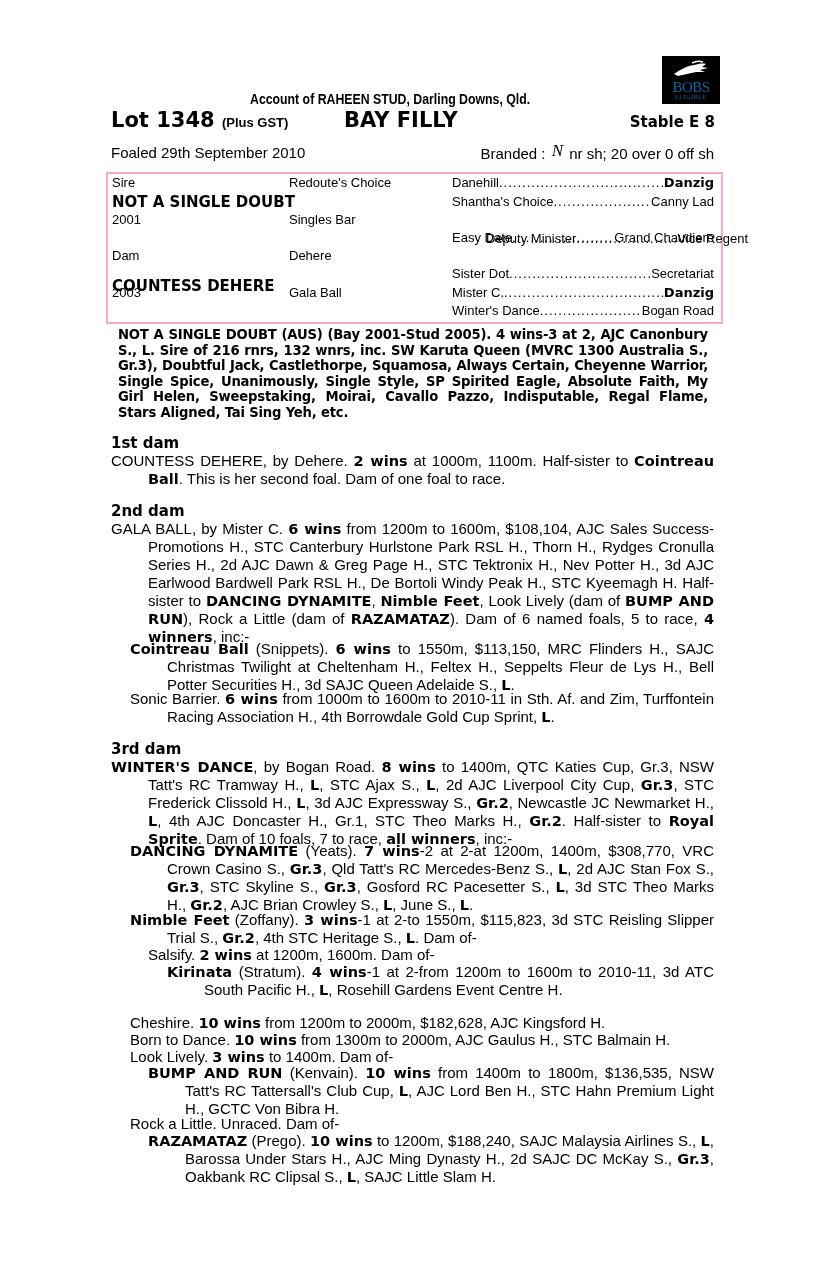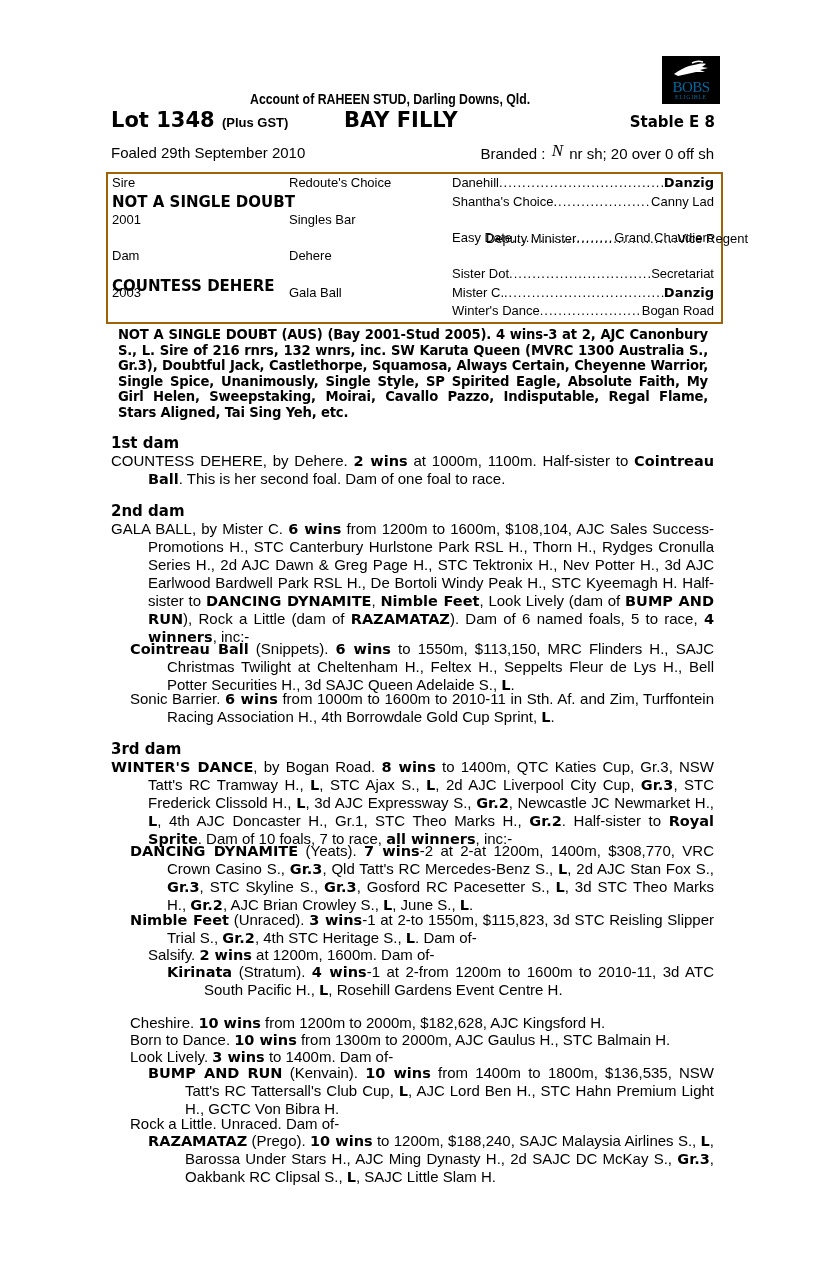--- a/index.html
+++ b/index.html
@@ -20,7 +20,7 @@
   .branded { position:absolute; right:113px; top:144px; font-size:15px; white-space:nowrap; }
   .brand-mark { display:inline-block; font-family:"Liberation Serif", serif; font-style:italic; font-size:17px; position:relative; top:-3px; margin:0 2px; }
 
-  .pedigree { position:absolute; left:106px; top:172px; width:613px; height:148px; border:2px solid #a16207; }
+  .pedigree { position:absolute; left:106px; top:172px; width:613px; height:148px; border:2px solid #f9a8d4; }
   .ped-cell { position:absolute; font-size:13px; white-space:nowrap; line-height:18px; }
   .ped-name { position:absolute; font-family:"DejaVu Sans", sans-serif; font-weight:bold; font-size:15px; white-space:nowrap; line-height:18px; }
   .gd-row { position:absolute; left:344px; width:262px; font-size:13px; line-height:18px; display:flex; white-space:nowrap; }

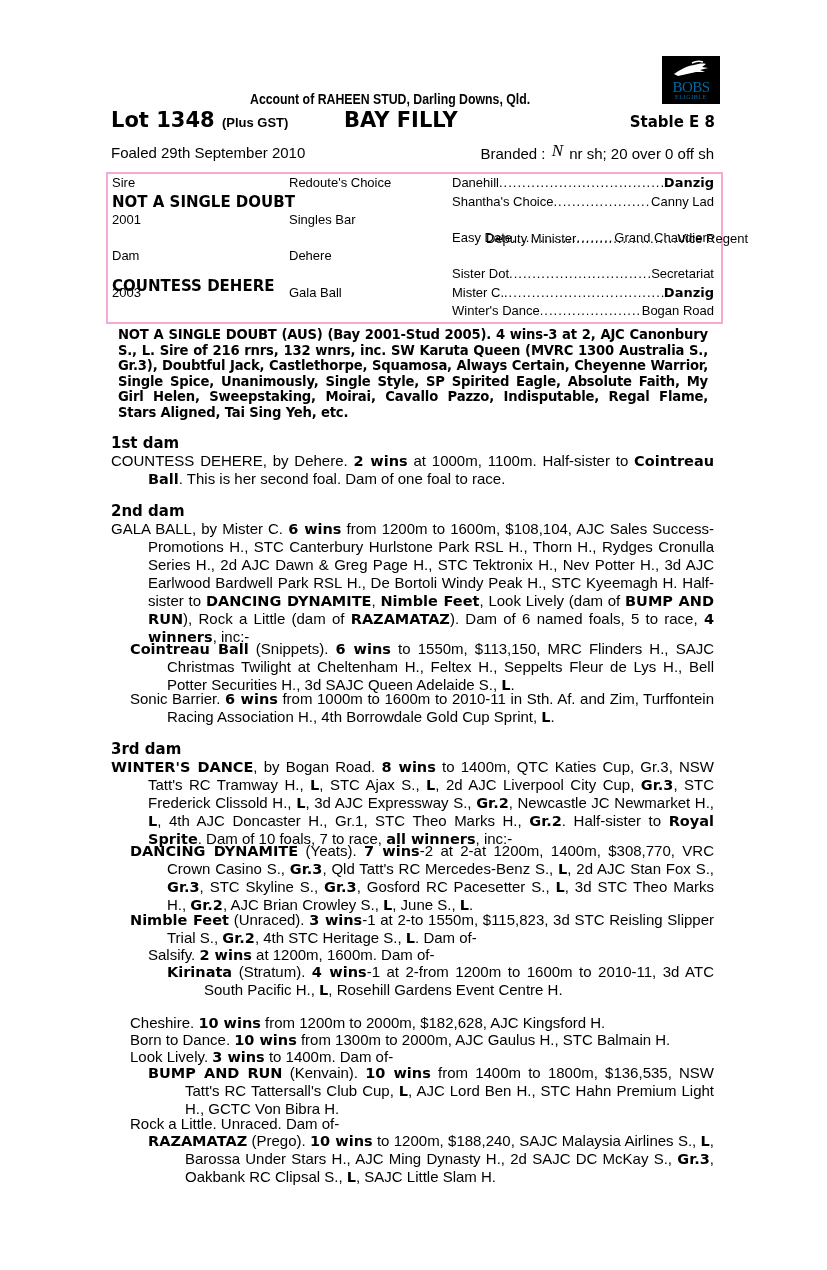--- a/index.html
+++ b/index.html
@@ -133,7 +133,7 @@
   <div class="dam-head" style="top:740px;">3rd dam</div>
   <div class="txt hang" style="left:111px;top:758px;width:603px;padding-left:37px;box-sizing:border-box;"><b>WINTER'S DANCE</b><span>, by Bogan Road. </span><b>8 wins</b><span> to 1400m, QTC Katies Cup, Gr.3, NSW Tatt's RC Tramway H., </span><b>L</b><span>, STC Ajax S., </span><b>L</b><span>, 2d AJC Liverpool City Cup, </span><b>Gr.3</b><span>, STC Frederick Clissold H., </span><b>L</b><span>, 3d AJC Expressway S., </span><b>Gr.2</b><span>, Newcastle JC Newmarket H., </span><b>L</b><span>, 4th AJC Doncaster H., Gr.1, STC Theo Marks H., </span><b>Gr.2</b><span>. Half-sister to </span><b>Royal Sprite</b><span>. Dam of 10 foals, 7 to race, </span><b>all winners</b><span>, inc:-</span></div>
   <div class="txt hang" style="left:130px;top:842px;width:584px;padding-left:37px;box-sizing:border-box;"><b>DANCING DYNAMITE</b><span> (Yeats). </span><b>7 wins</b><span>-2 at 2-at 1200m, 1400m, $308,770, VRC Crown Casino S., </span><b>Gr.3</b><span>, Qld Tatt's RC Mercedes-Benz S., </span><b>L</b><span>, 2d AJC Stan Fox S., </span><b>Gr.3</b><span>, STC Skyline S., </span><b>Gr.3</b><span>, Gosford RC Pacesetter S., </span><b>L</b><span>, 3d STC Theo Marks H., </span><b>Gr.2</b><span>, AJC Brian Crowley S., </span><b>L</b><span>, June S., </span><b>L</b><span>.</span></div>
-  <div class="txt hang" style="left:130px;top:911px;width:584px;padding-left:37px;box-sizing:border-box;"><b>Nimble Feet</b><span> (Unraced). </span><b>3 wins</b><span>-1 at 2-to 1550m, $115,823, 3d STC Reisling Slipper Trial S., </span><b>Gr.2</b><span>, 4th STC Heritage S., </span><b>L</b><span>. Dam of-</span></div>
+  <div class="txt hang" style="left:130px;top:911px;width:584px;padding-left:37px;box-sizing:border-box;"><b>Nimble Feet</b><span> (Zoffany). </span><b>3 wins</b><span>-1 at 2-to 1550m, $115,823, 3d STC Reisling Slipper Trial S., </span><b>Gr.2</b><span>, 4th STC Heritage S., </span><b>L</b><span>. Dam of-</span></div>
   <div class="txt nowrap" style="left:148px;top:946px;"><span>Salsify. </span><b>2 wins</b><span> at 1200m, 1600m. Dam of-</span></div>
   <div class="txt hang" style="left:167px;top:963px;width:547px;padding-left:37px;box-sizing:border-box;"><b>Kirinata</b><span> (Stratum). </span><b>4 wins</b><span>-1 at 2-from 1200m to 1600m to 2010-11, 3d ATC South Pacific H., </span><b>L</b><span>, Rosehill Gardens Event Centre H.</span></div>
   <div class="txt nowrap" style="left:130px;top:1014px;"><span>Cheshire. </span><b>10 wins</b><span> from 1200m to 2000m, $182,628, AJC Kingsford H.</span></div>

